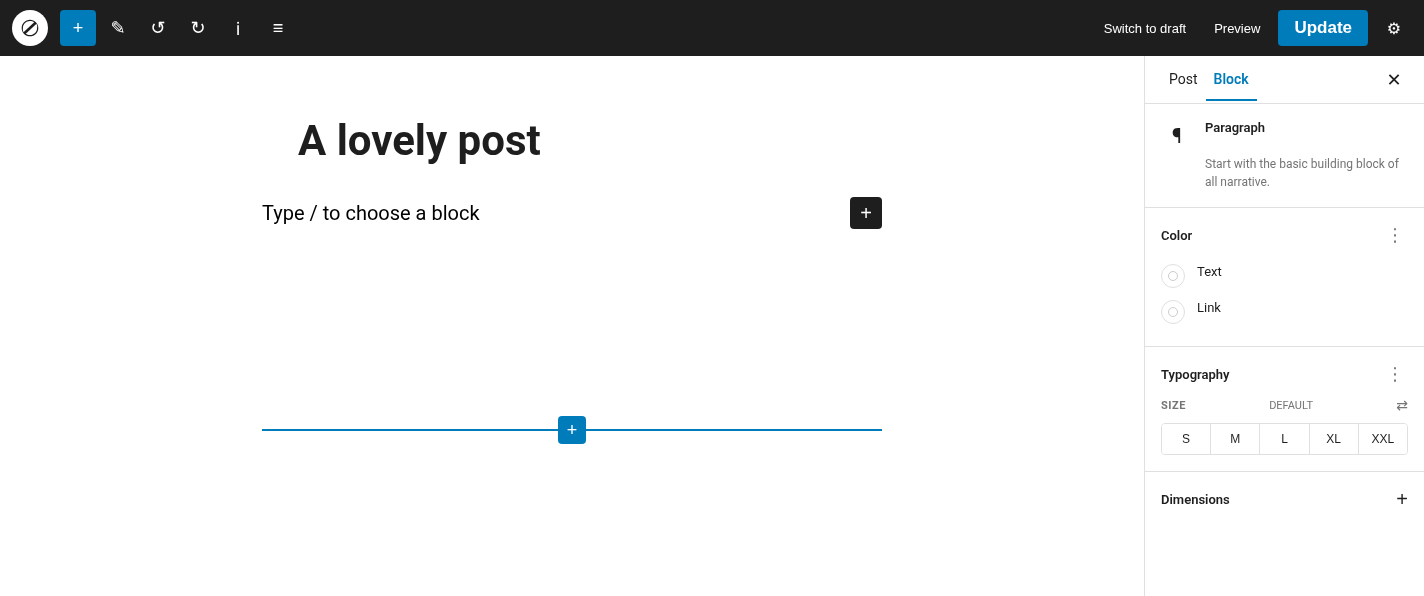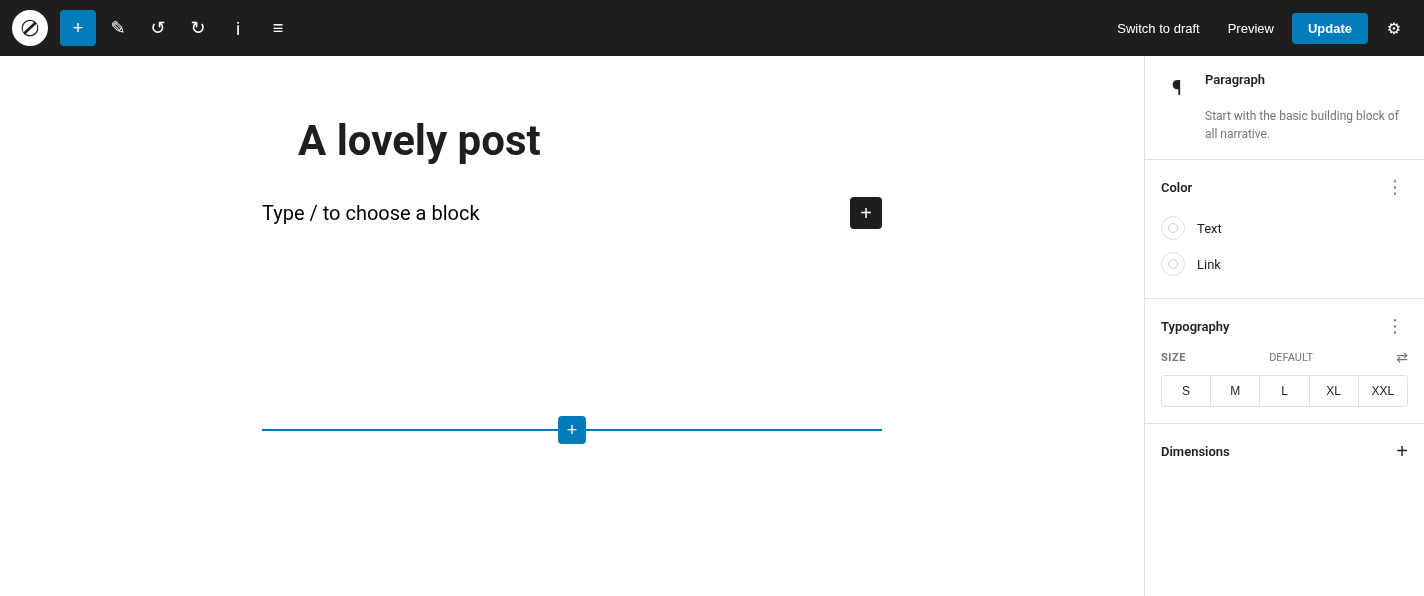--- a/index.html
+++ b/index.html
@@ -76,7 +76,7 @@
       background: #007cba;
       border: none;
       color: #fff;
-      font-size: 13px;
+      font-size: 17px;
       font-weight: 600;
       cursor: pointer;
       padding: 8px 16px;

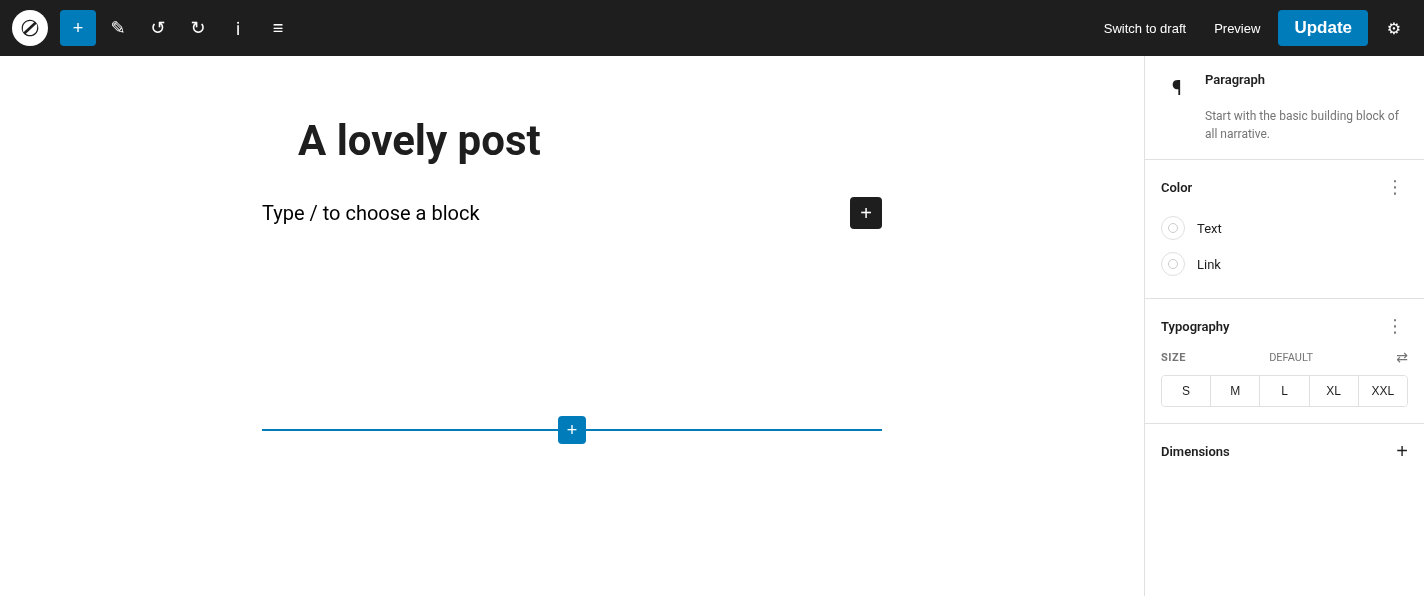--- a/index.html
+++ b/index.html
@@ -462,6 +462,14 @@
 
   <div class="sidebar">
 
+    <div class="sidebar-tabs">
+      <div class="sidebar-tab">Post</div>
+      <div class="sidebar-tab active">Block</div>
+      <div class="sidebar-tab-spacer"></div>
+      <button class="sidebar-close-btn">
+        <span>✕</span>
+      </button>
+    </div>
 
     <div class="sidebar-content">
 

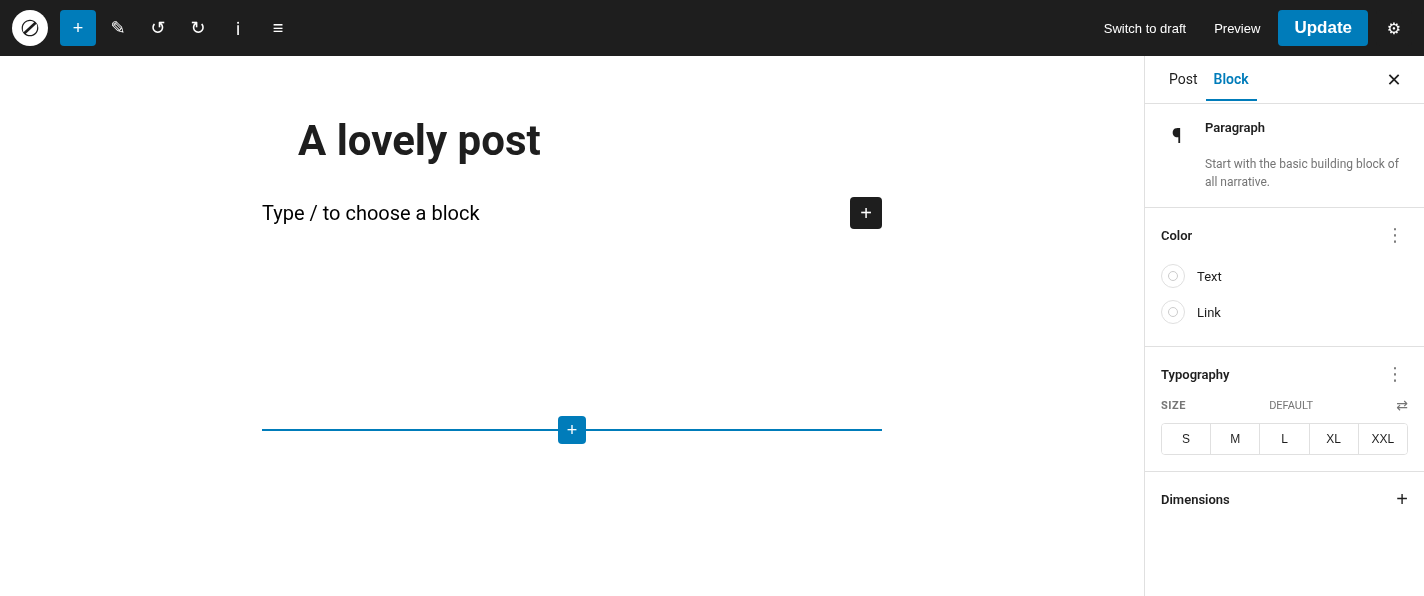--- a/index.html
+++ b/index.html
@@ -296,7 +296,6 @@
     
     .color-option {
       display: flex;
-      align-items: center;
       gap: 12px;
       padding: 6px 0;
       cursor: pointer;

